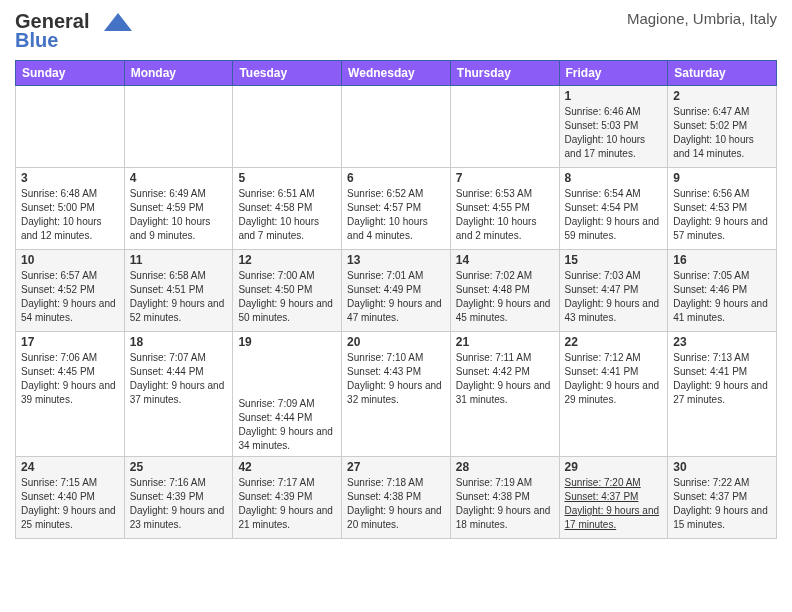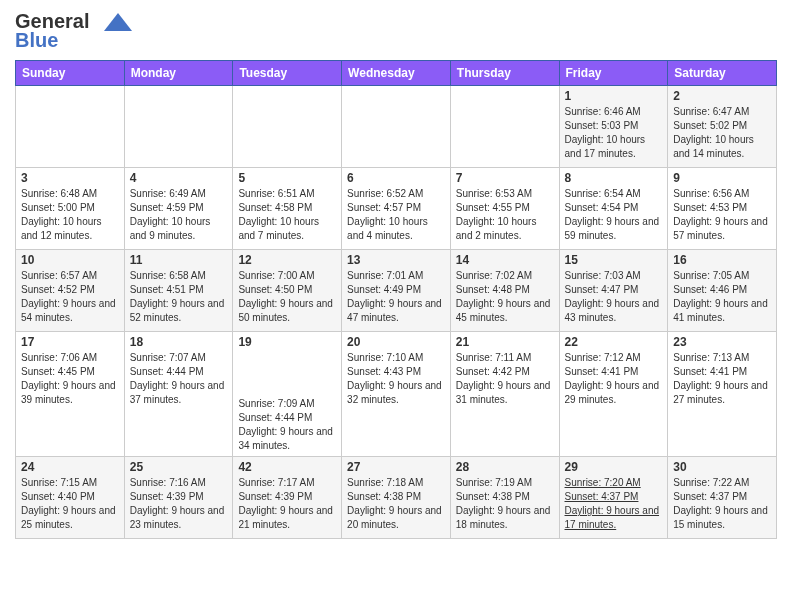--- a/index.html
+++ b/index.html
@@ -114,6 +114,7 @@
       </div>
     </div>
     <div class="title-section">
+      <div class="subtitle">Magione, Umbria, Italy</div>
     </div>
   </div>
 

